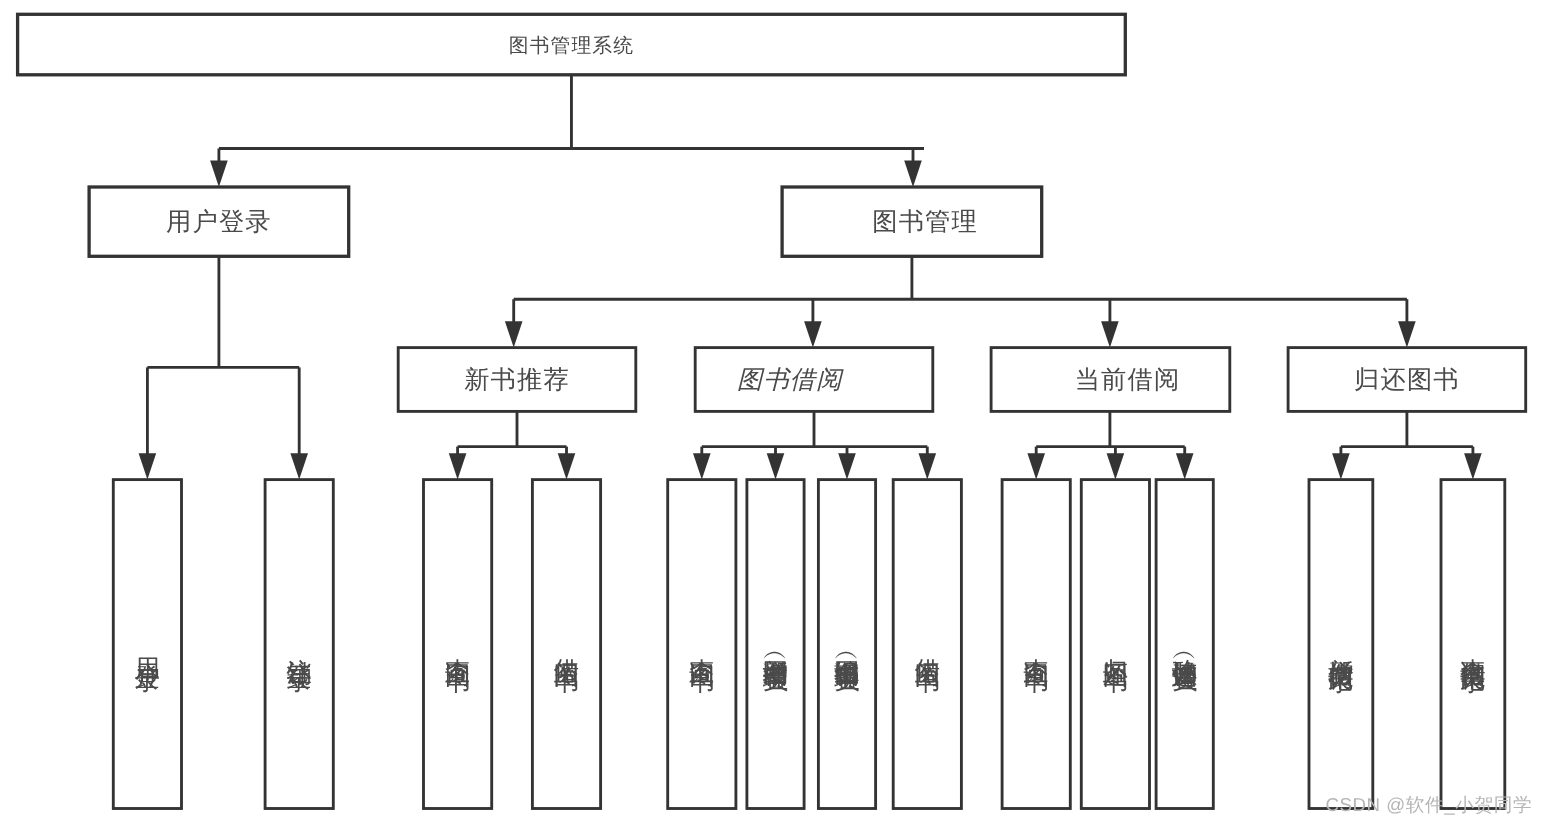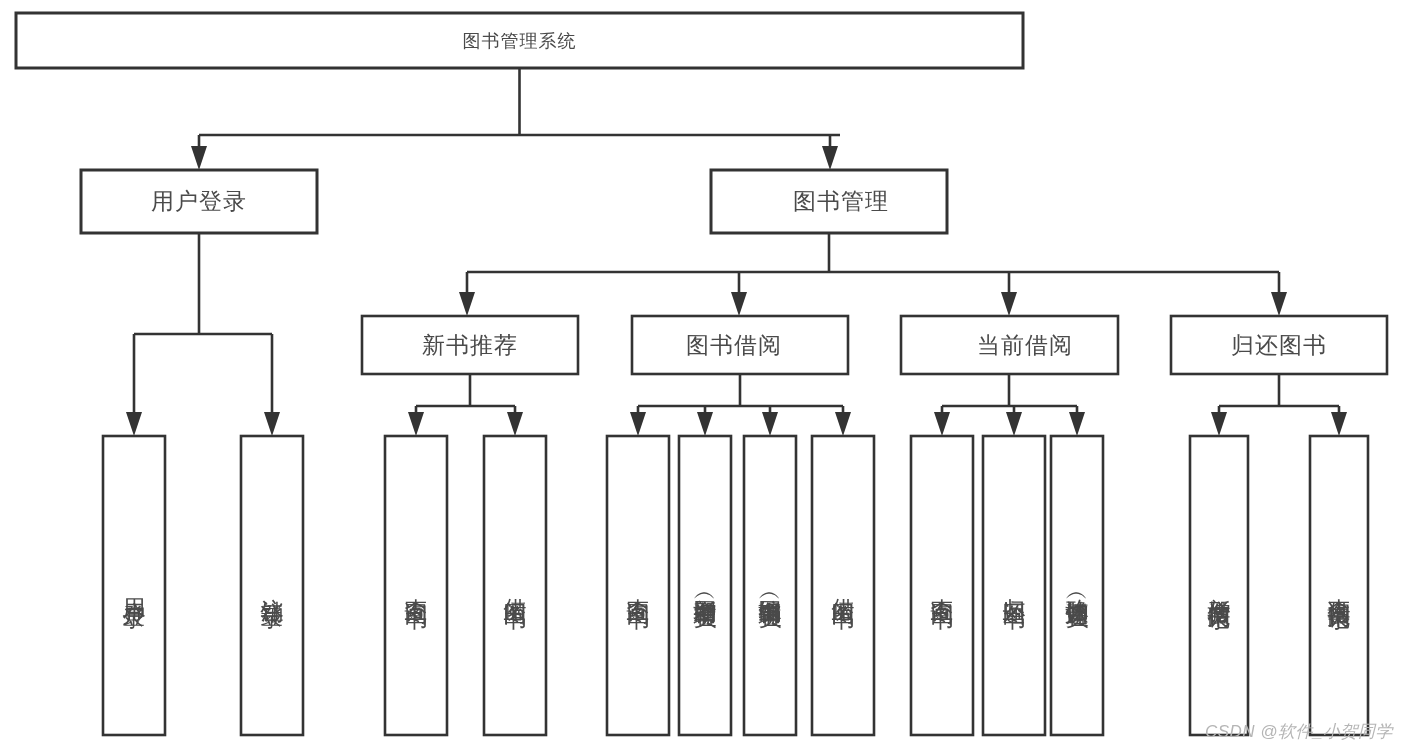--- a/index.html
+++ b/index.html
@@ -191,7 +191,7 @@
   <div class="node-label-h" style="left:711px; top:170px; width:236px; height:63px;margin-left:12px;">图书管理</div>
 
   <div class="node-label-h" style="left:362px; top:316px; width:216px; height:58px;text-align:right;">新书推荐</div>
-  <div class="node-label-h" style="left:648px; top:316px; width:172px; height:58px;">图书借阅</div>
+  <div class="node-label-h" style="left:632px; top:316px; width:172px; height:58px;font-style:italic;">图书借阅</div>
   <div class="node-label-h" style="left:901px; top:316px; width:248px; height:58px;">当前借阅</div>
   <div class="node-label-h" style="left:1171px; top:316px; width:216px; height:58px;">归还图书</div>
 

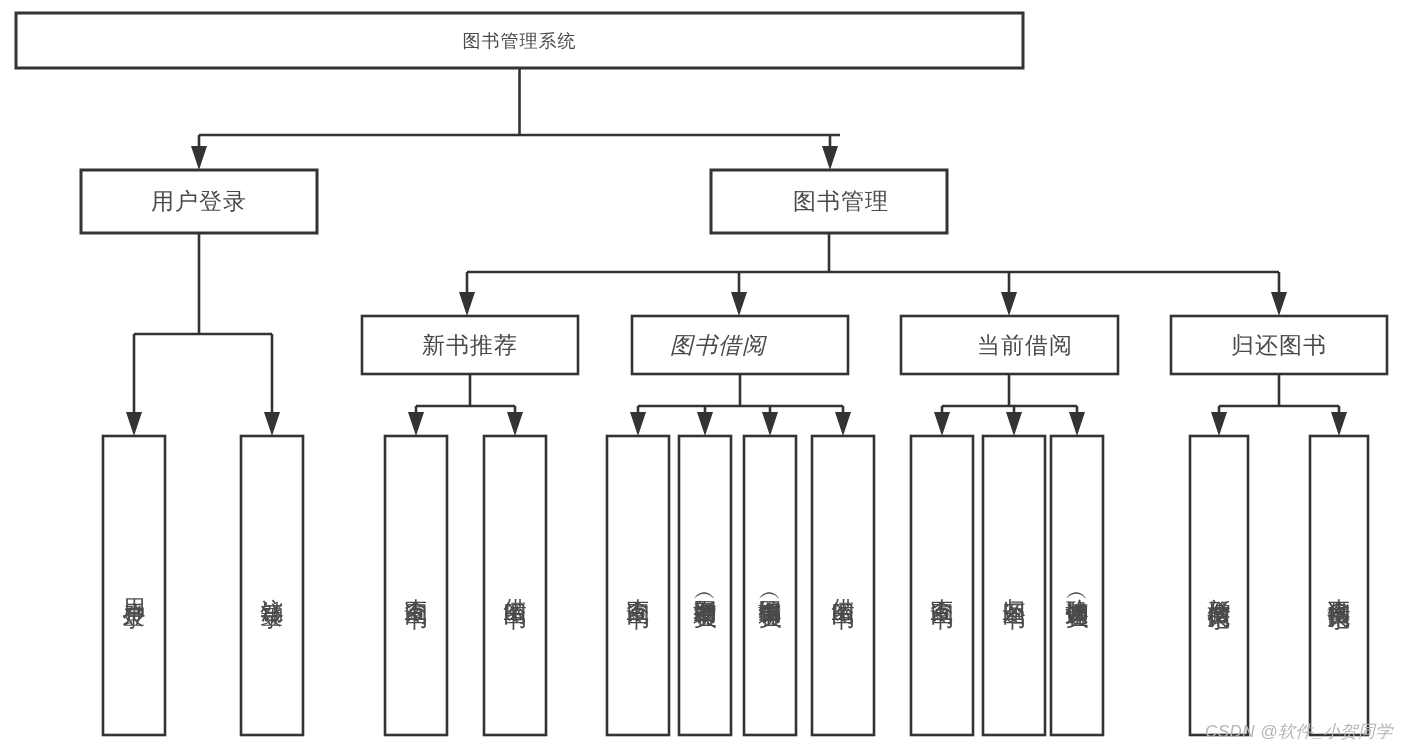--- a/index.html
+++ b/index.html
@@ -77,7 +77,6 @@
     color: #b5b5b5;
     white-space: nowrap;
     letter-spacing: 0.5px;
-    font-style: italic;
   }
 </style>
 </head>

